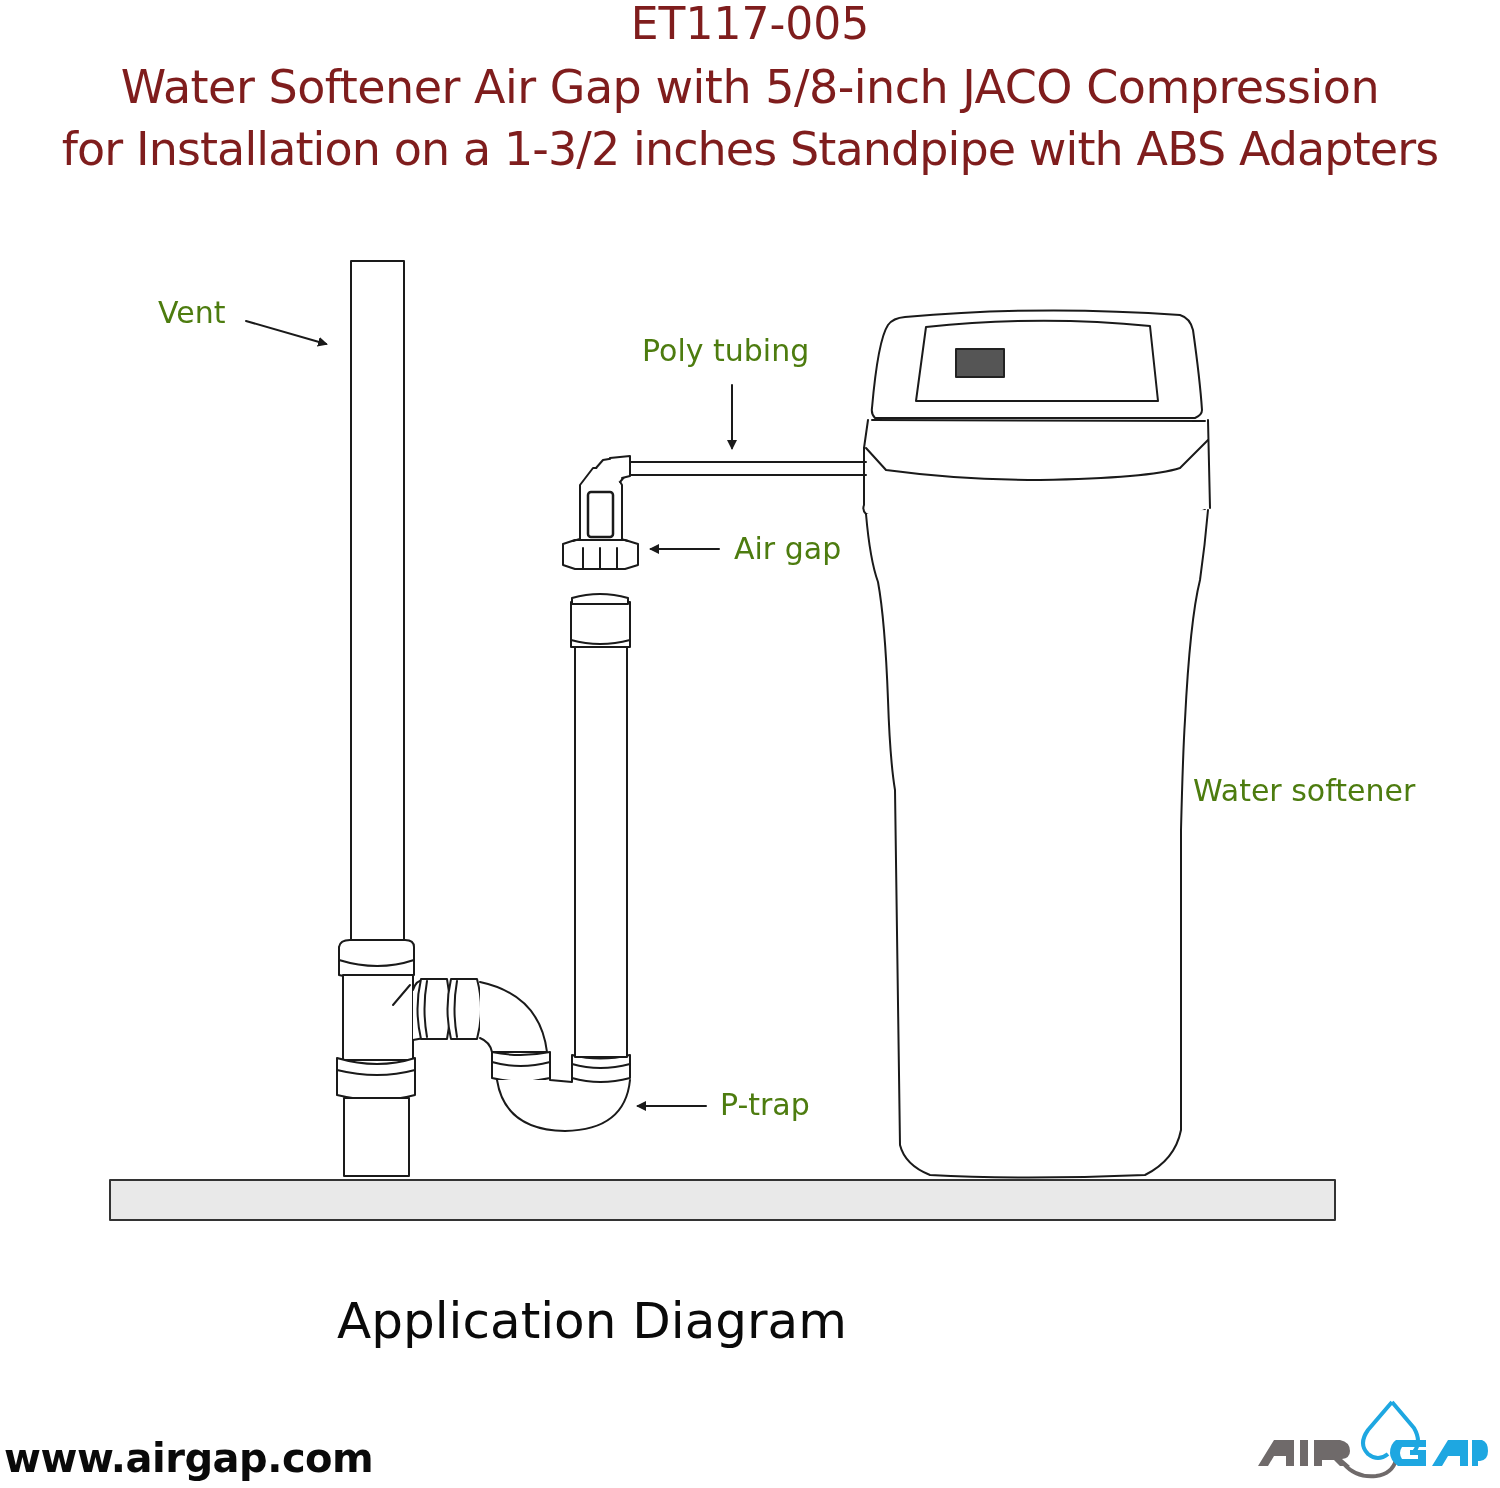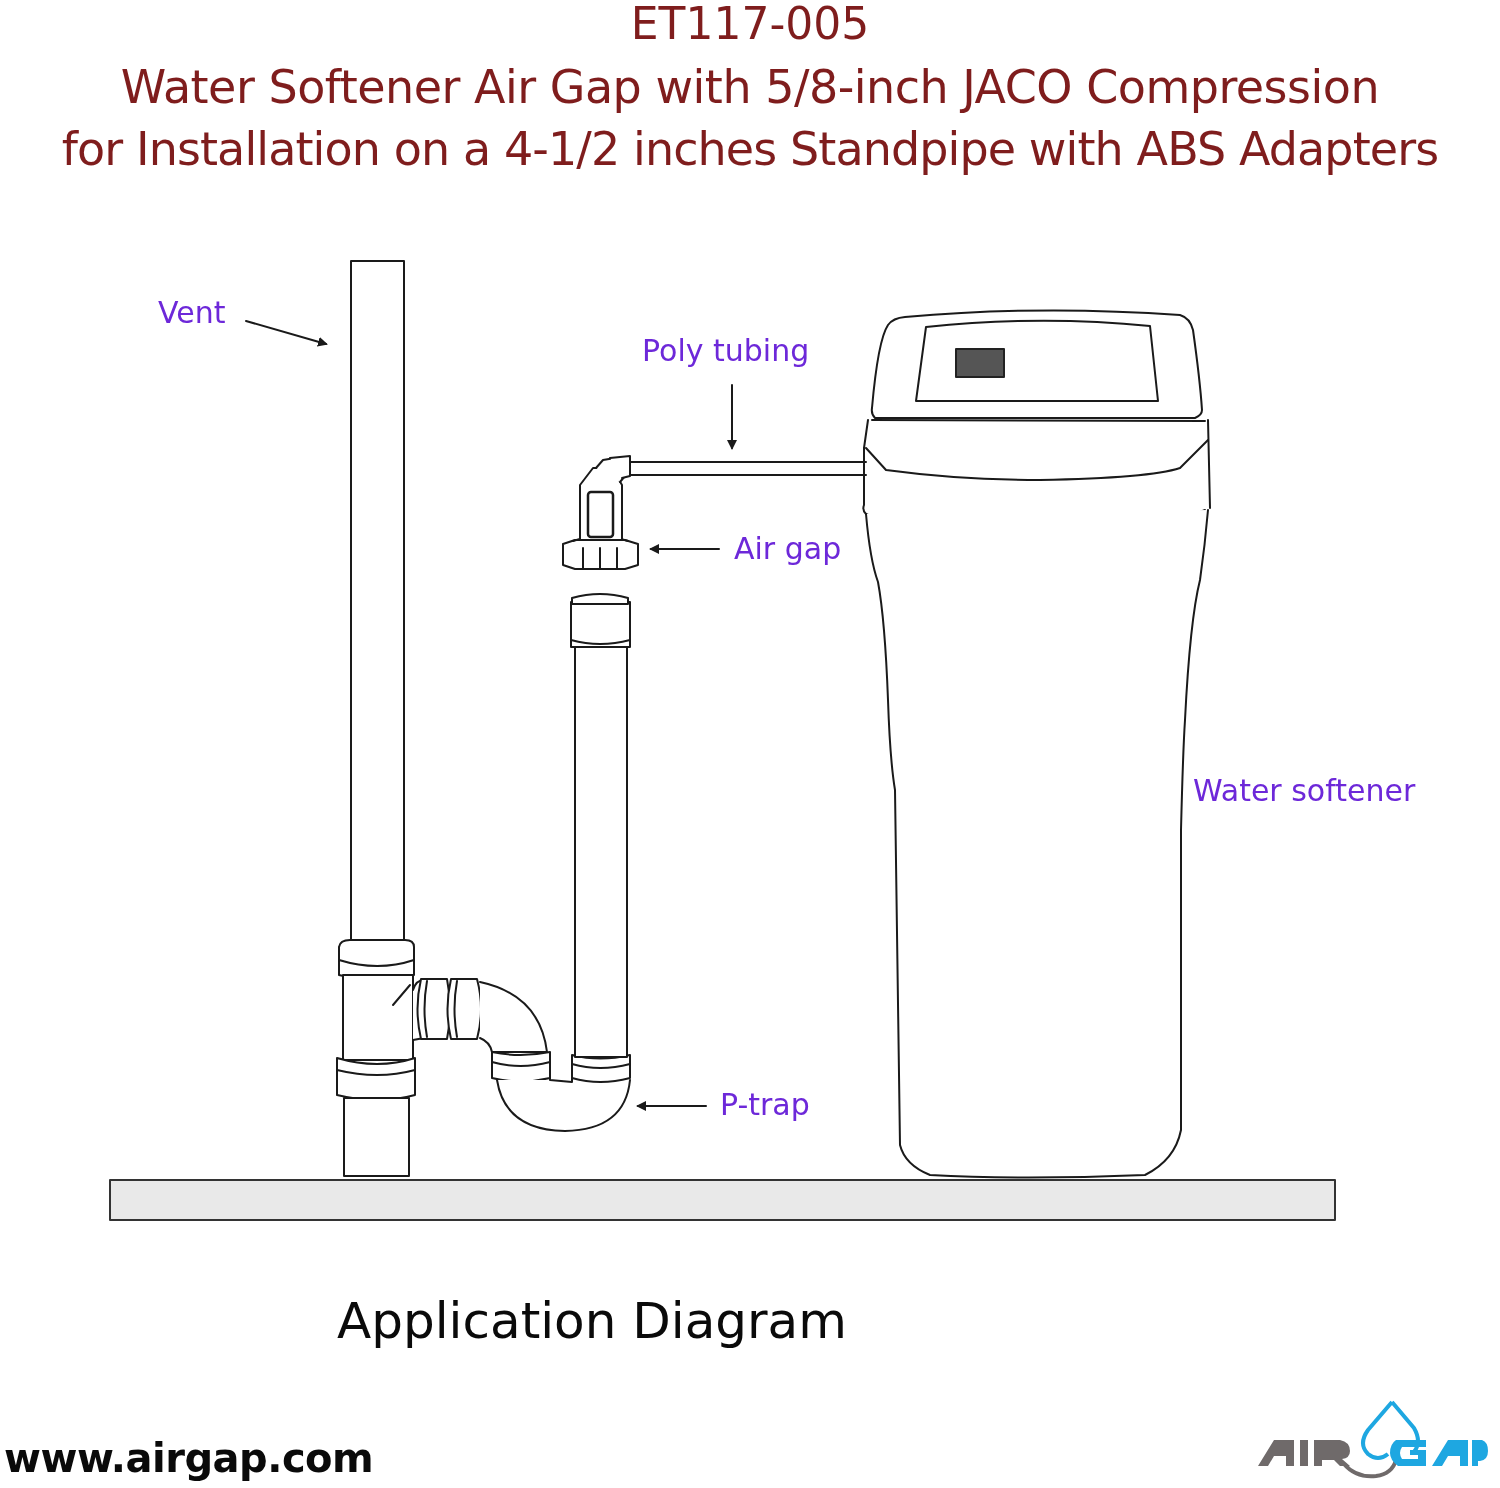--- a/index.html
+++ b/index.html
@@ -23,7 +23,7 @@
 <div class="title-block">
   <span id="t-model" class="title-line">ET117-005</span>
   <span id="t-line1" class="title-line">Water Softener Air Gap with 5/8-inch JACO Compression</span>
-  <span id="t-line2" class="title-line">for Installation on a 4-1/2 inches Standpipe with ABS Adapters</span>
+  <span id="t-line2" class="title-line">for Installation on a 1-3/2 inches Standpipe with ABS Adapters</span>
 </div>
 
 <svg class="diagram" width="1500" height="1488" viewBox="0 0 1500 1488" fill="none" stroke="#1a1a1a" stroke-width="2" stroke-linejoin="round" stroke-linecap="round">

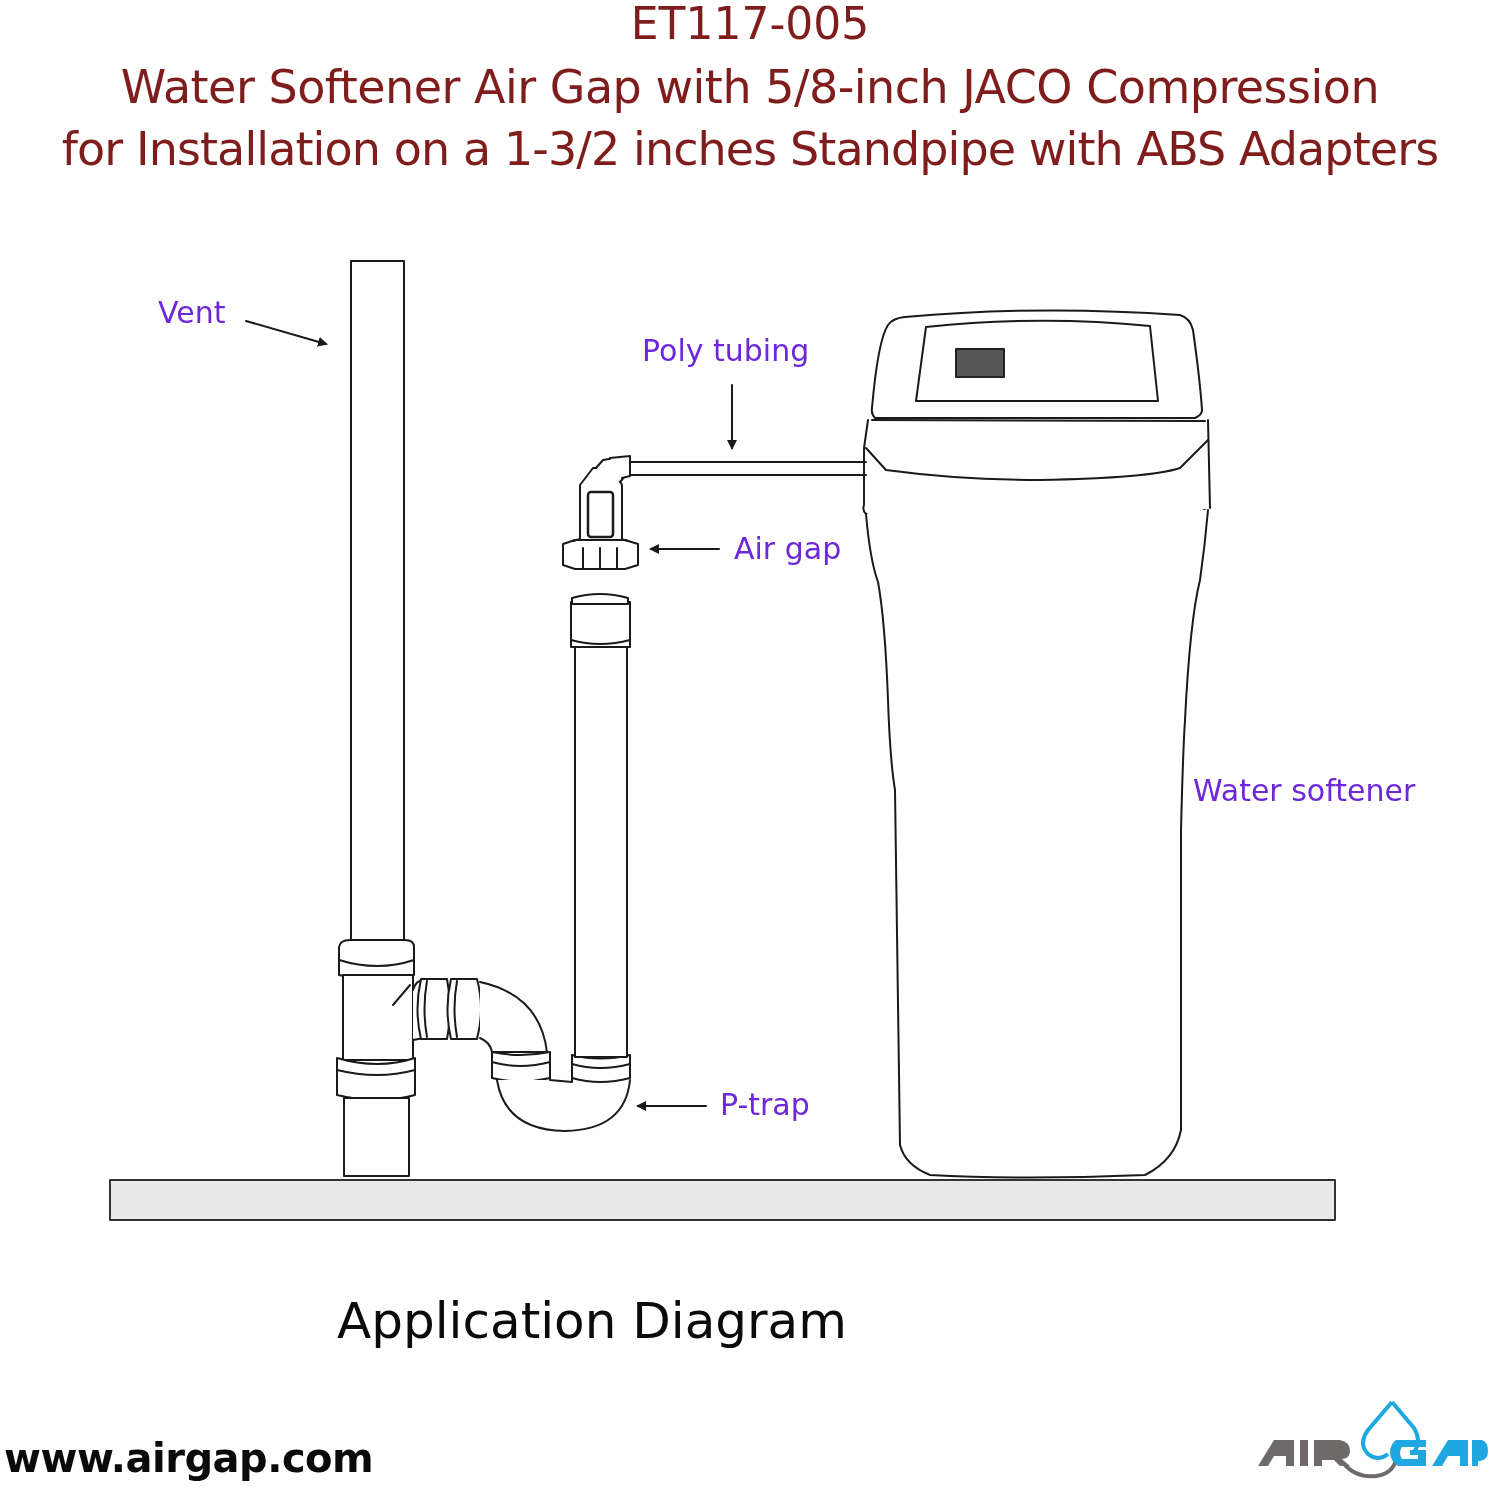--- a/index.html
+++ b/index.html
@@ -11,7 +11,7 @@
   #t-line1 { font-size: 46px; position: absolute; left: 0; width: 1500px; top: 64px; letter-spacing: -0.5px; }
   #t-line2 { font-size: 46px; position: absolute; left: 0; width: 1500px; top: 126px; letter-spacing: -0.9px; }
   svg.diagram { position: absolute; left: 0; top: 0; }
-  .lbl { position: absolute; font-size: 30px; color: #6d28d9; white-space: nowrap; line-height: 1; }
+  .lbl { position: absolute; font-size: 30px; color: #4d7c0f; white-space: nowrap; line-height: 1; }
   #caption { position: absolute; left: 0; width: 1184px; top: 1296px; text-align: center;
              font-size: 50px; line-height: 1; color: #0a0a0a; }
   #website { position: absolute; left: 4px; top: 1438px; font-size: 40px; line-height: 1; color: #0a0a0a; letter-spacing: -0.5px; font-weight: bold; }

